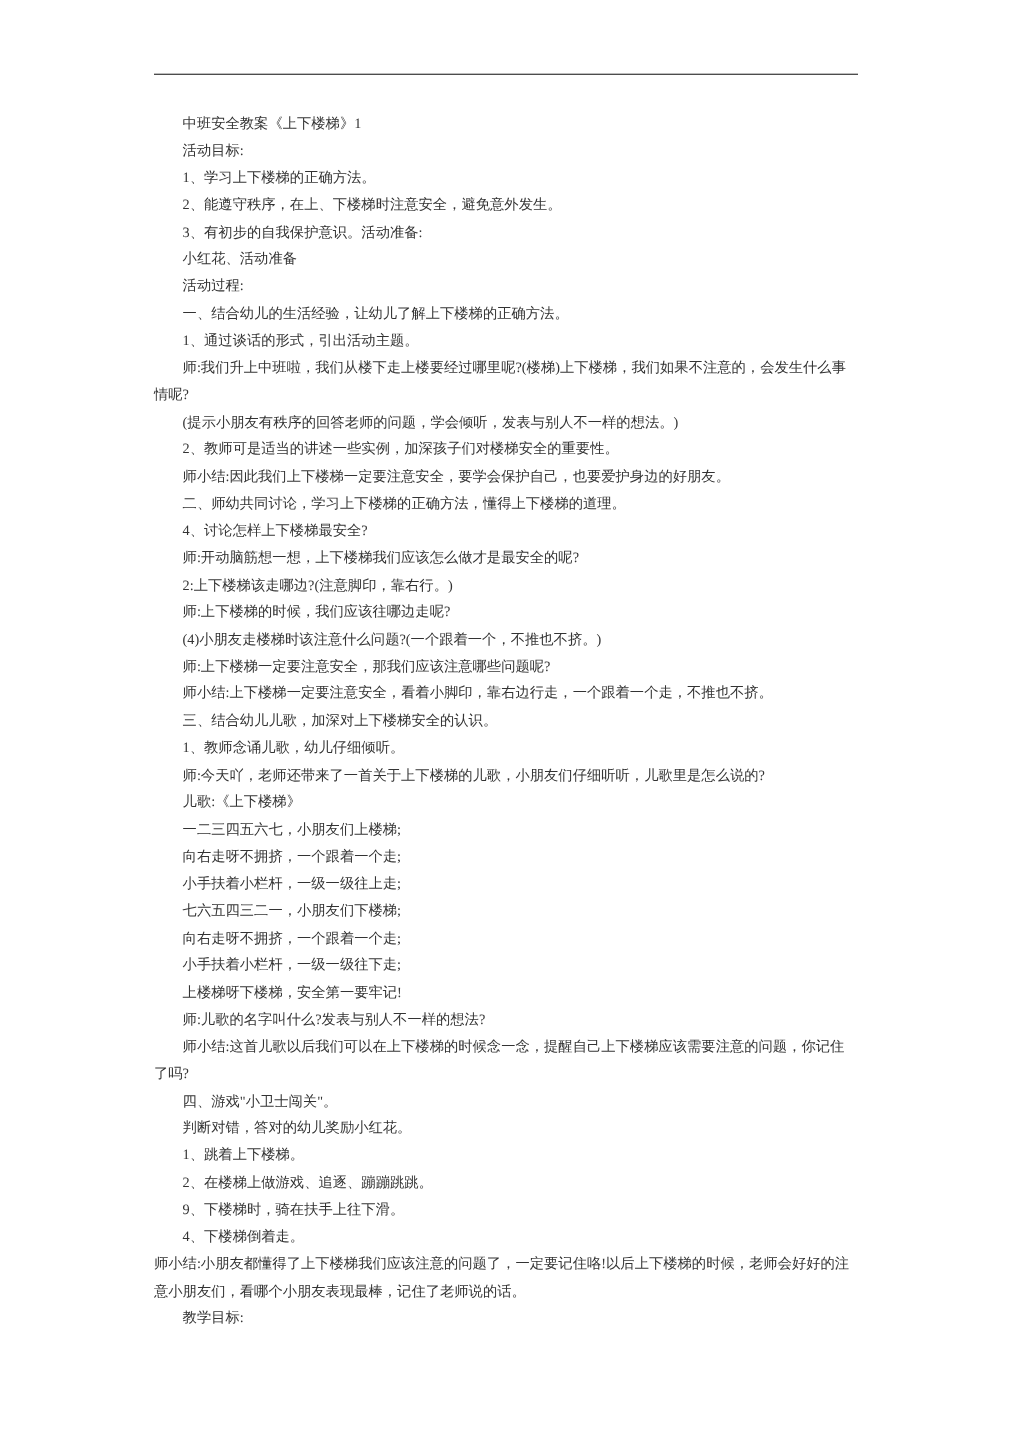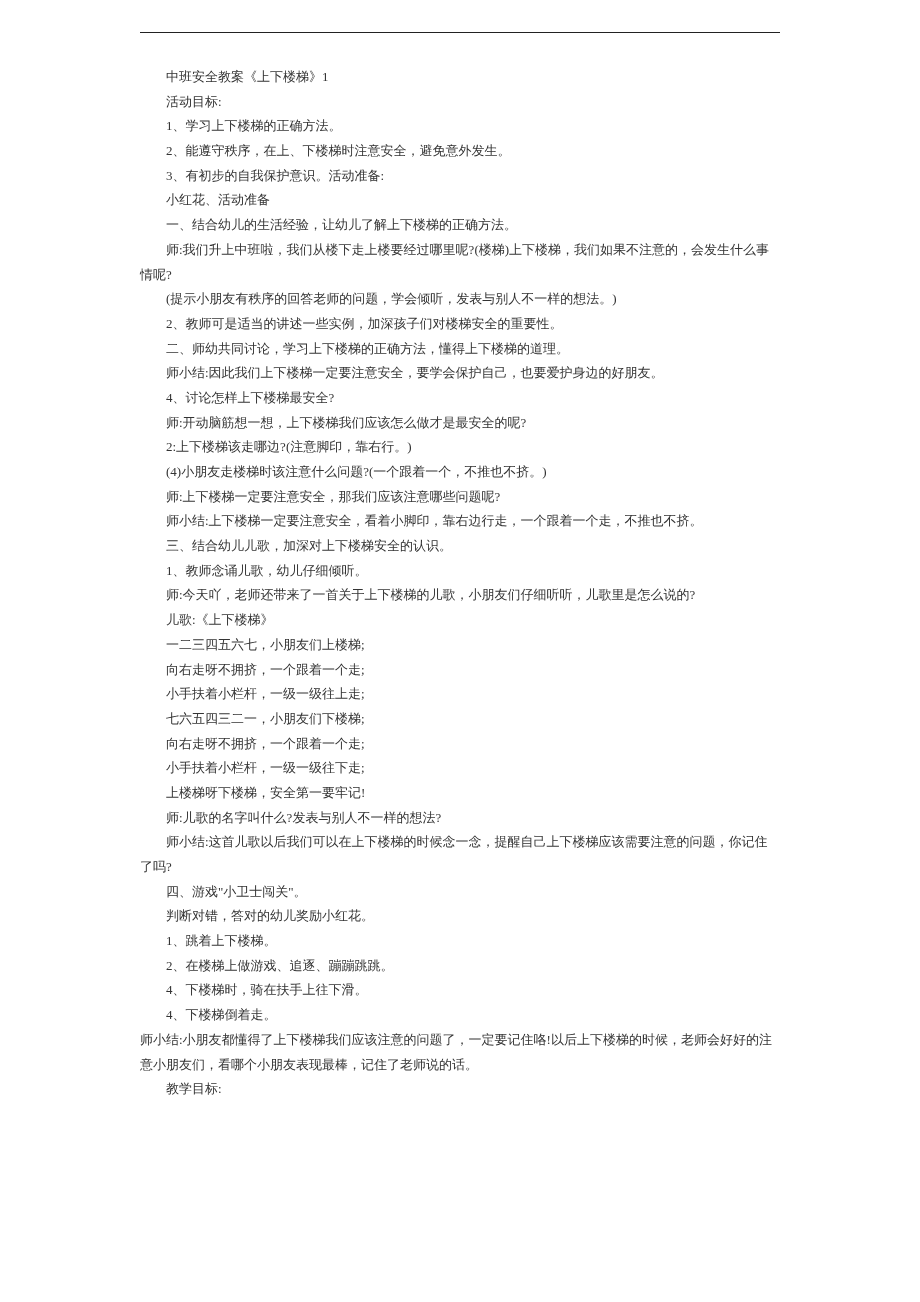--- a/index.html
+++ b/index.html
@@ -14,7 +14,7 @@
   .page {
     width: 780px;
     margin: 0 auto;
-    padding: 32px 70px 40px 70px;
+    padding: 67px 70px 40px 70px;
     box-sizing: border-box;
   }
   .hr-line {

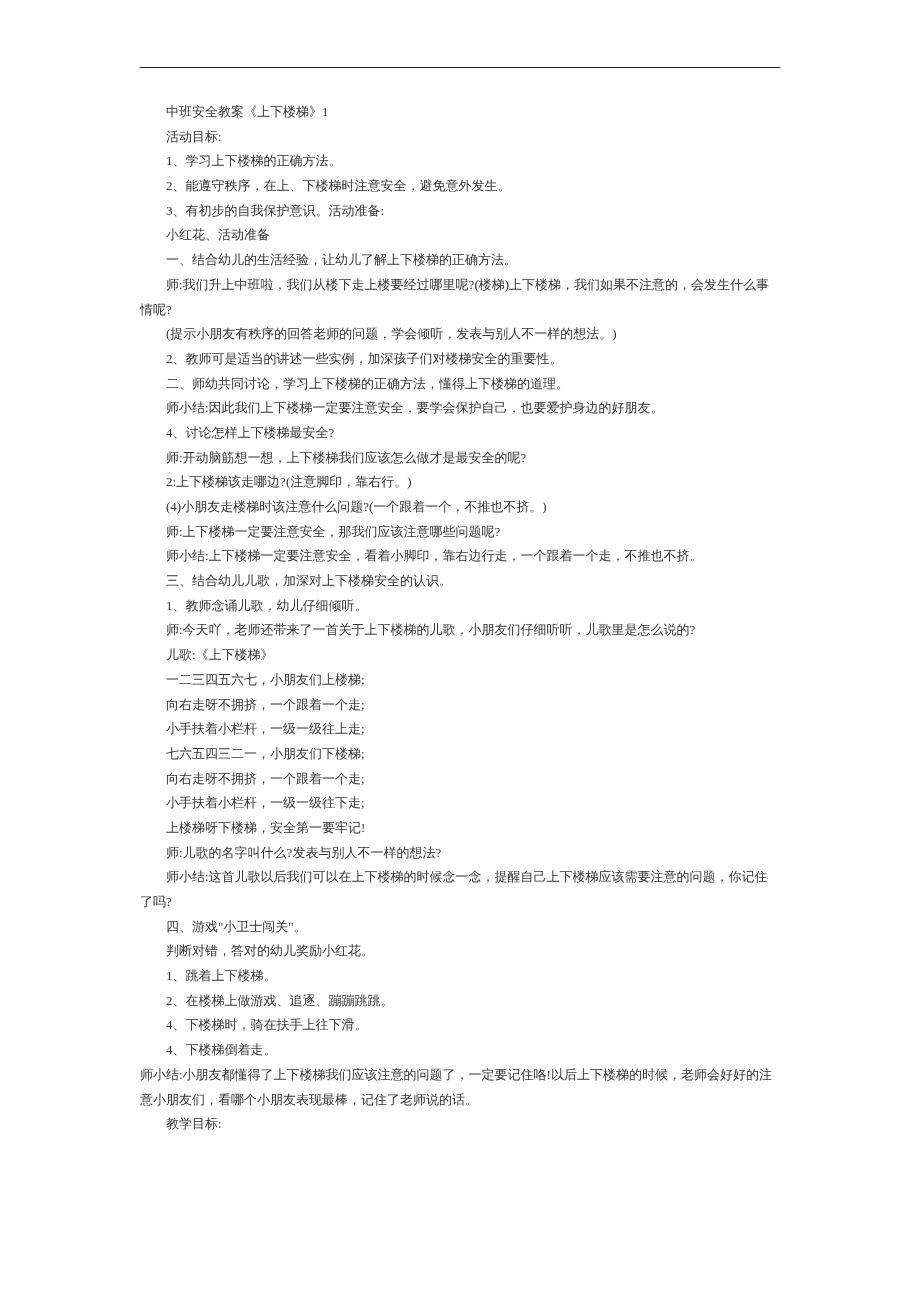--- a/index.html
+++ b/index.html
@@ -44,6 +44,7 @@
       <p class="para">2、能遵守秩序，在上、下楼梯时注意安全，避免意外发生。</p>
       <p class="para">3、有初步的自我保护意识。活动准备:</p>
       <p class="para">小红花、活动准备</p>
+      <p class="para">活动过程:</p>
       <p class="para">一、结合幼儿的生活经验，让幼儿了解上下楼梯的正确方法。</p>
       <p class="para">师:我们升上中班啦，我们从楼下走上楼要经过哪里呢?(楼梯)上下楼梯，我们如果不注意的，会发生什么事情呢?</p>
       <p class="para">(提示小朋友有秩序的回答老师的问题，学会倾听，发表与别人不一样的想法。)</p>

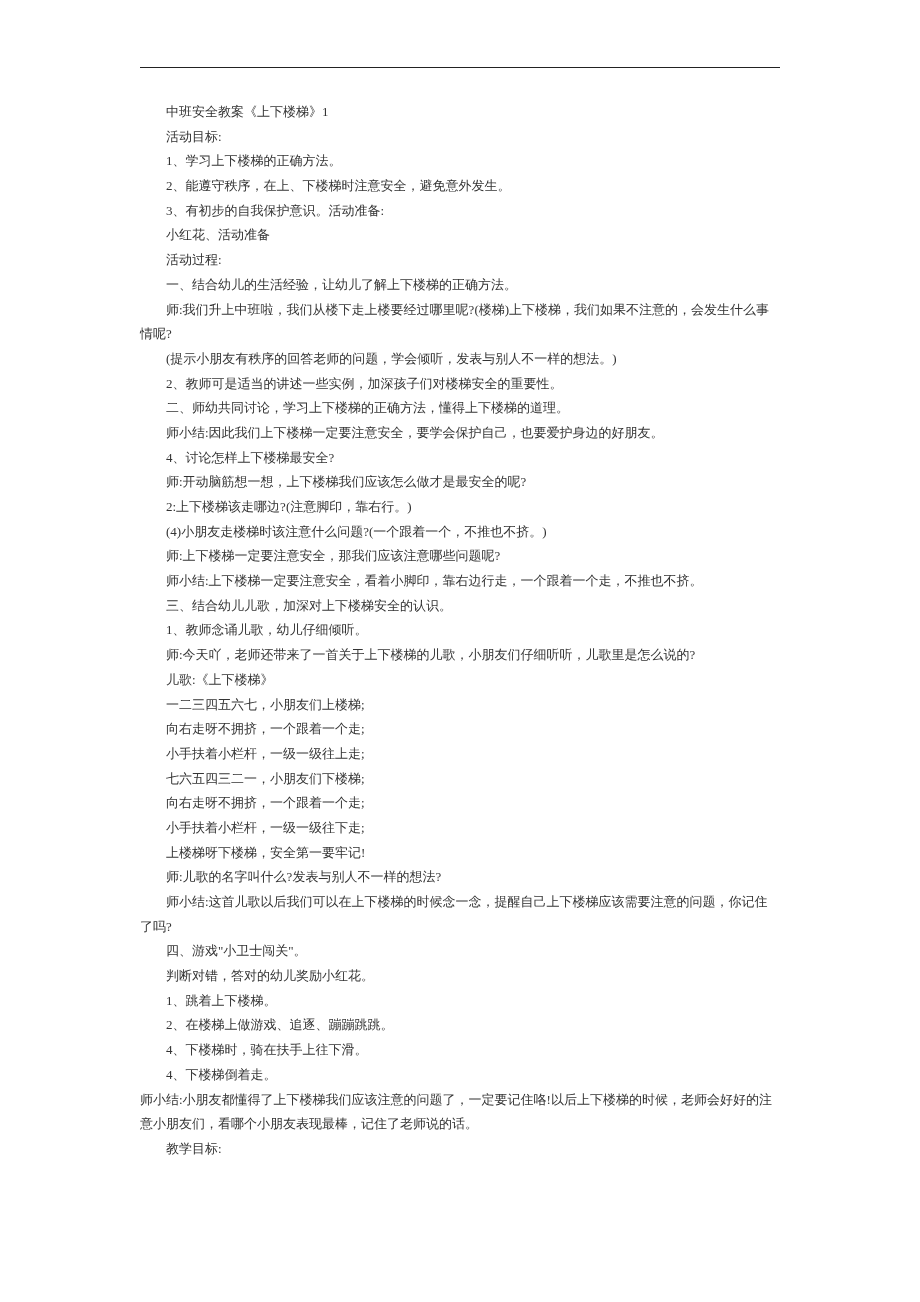--- a/index.html
+++ b/index.html
@@ -46,6 +46,7 @@
       <p class="para">小红花、活动准备</p>
       <p class="para">活动过程:</p>
       <p class="para">一、结合幼儿的生活经验，让幼儿了解上下楼梯的正确方法。</p>
+      <p class="para">1、通过谈话的形式，引出活动主题。</p>
       <p class="para">师:我们升上中班啦，我们从楼下走上楼要经过哪里呢?(楼梯)上下楼梯，我们如果不注意的，会发生什么事情呢?</p>
       <p class="para">(提示小朋友有秩序的回答老师的问题，学会倾听，发表与别人不一样的想法。)</p>
       <p class="para">2、教师可是适当的讲述一些实例，加深孩子们对楼梯安全的重要性。</p>

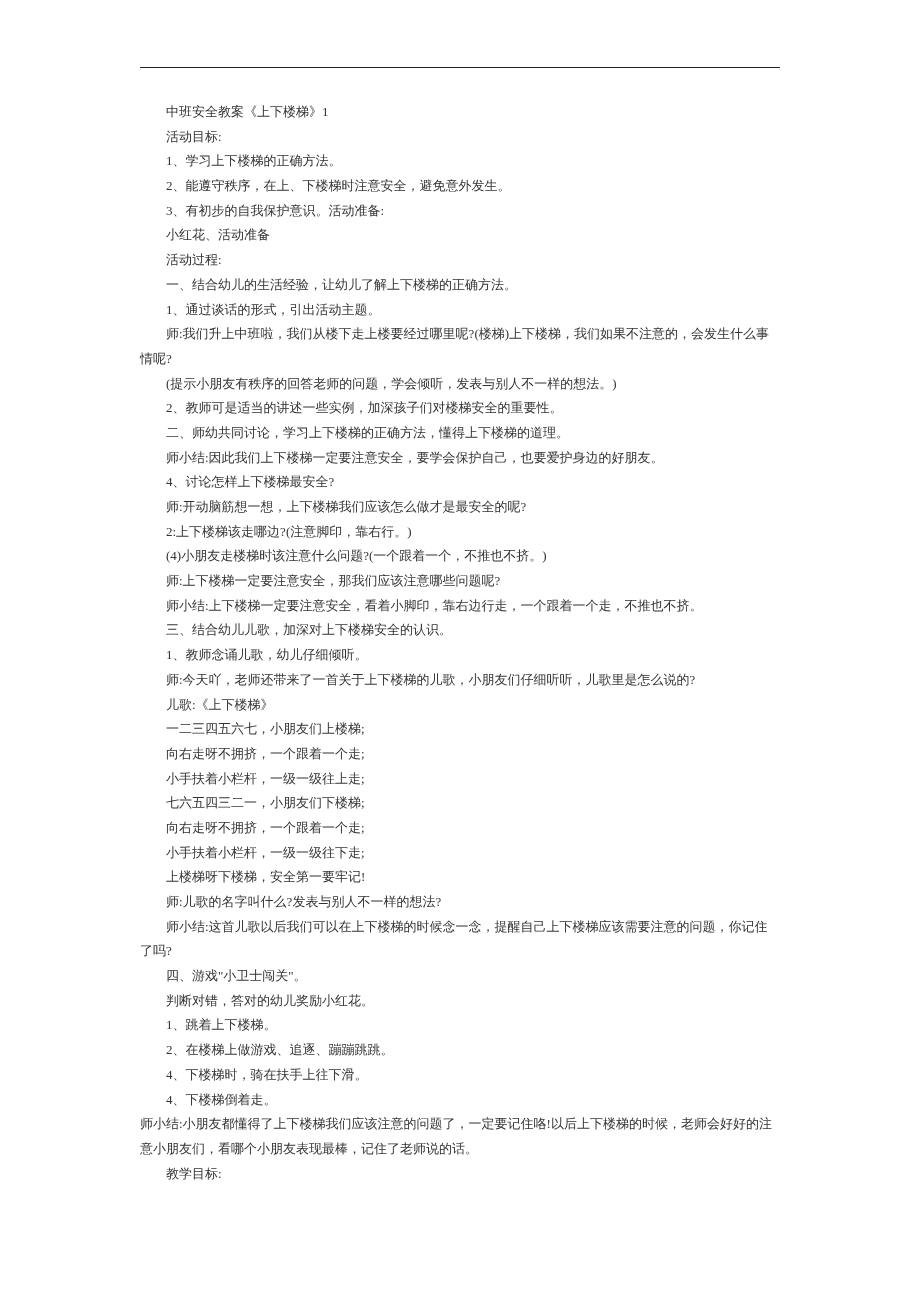--- a/index.html
+++ b/index.html
@@ -50,8 +50,8 @@
       <p class="para">师:我们升上中班啦，我们从楼下走上楼要经过哪里呢?(楼梯)上下楼梯，我们如果不注意的，会发生什么事情呢?</p>
       <p class="para">(提示小朋友有秩序的回答老师的问题，学会倾听，发表与别人不一样的想法。)</p>
       <p class="para">2、教师可是适当的讲述一些实例，加深孩子们对楼梯安全的重要性。</p>
+      <p class="para">师小结:因此我们上下楼梯一定要注意安全，要学会保护自己，也要爱护身边的好朋友。</p>
       <p class="para">二、师幼共同讨论，学习上下楼梯的正确方法，懂得上下楼梯的道理。</p>
-      <p class="para">师小结:因此我们上下楼梯一定要注意安全，要学会保护自己，也要爱护身边的好朋友。</p>
       <p class="para">4、讨论怎样上下楼梯最安全?</p>
       <p class="para">师:开动脑筋想一想，上下楼梯我们应该怎么做才是最安全的呢?</p>
       <p class="para">2:上下楼梯该走哪边?(注意脚印，靠右行。)</p>

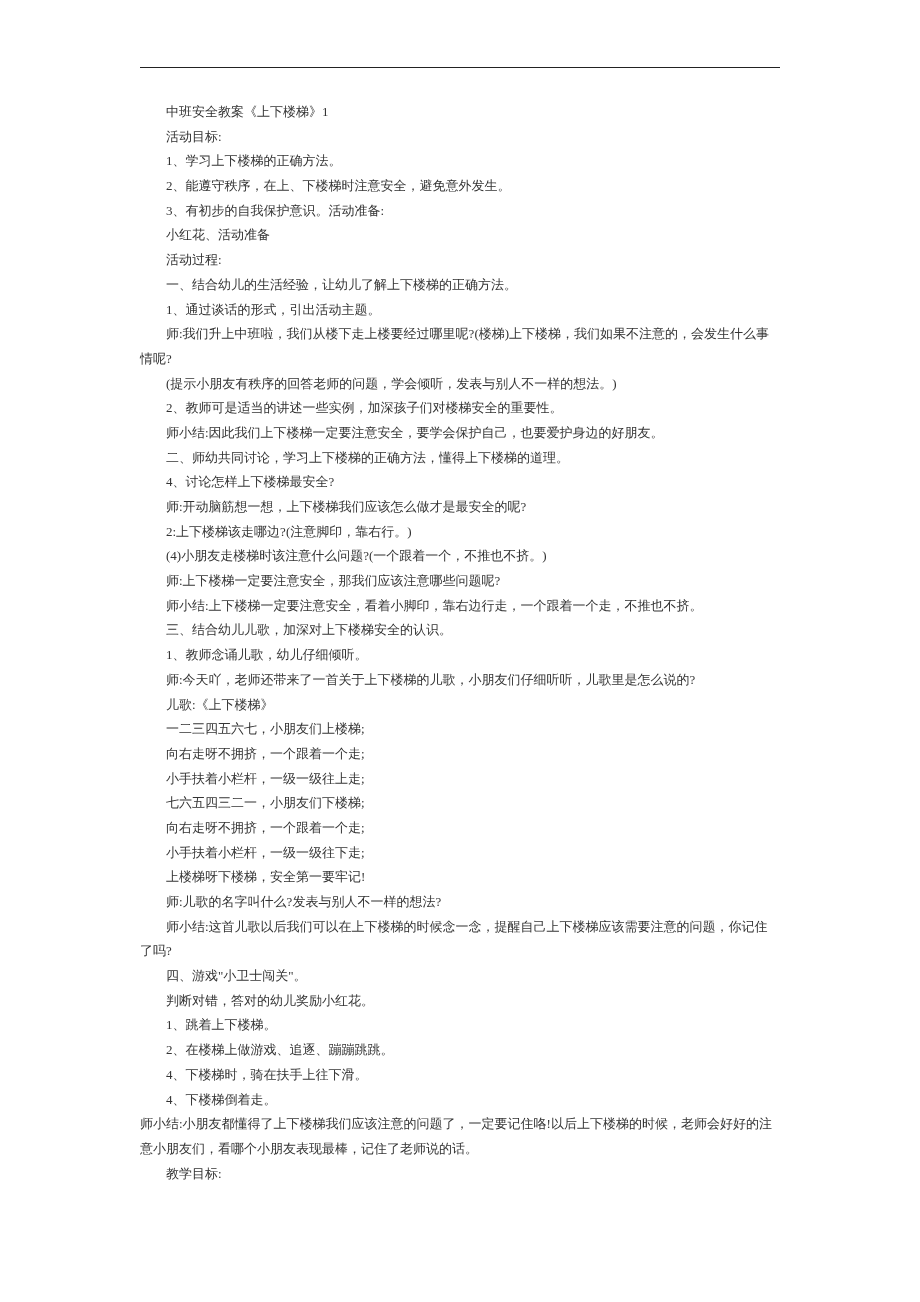--- a/index.html
+++ b/index.html
@@ -55,6 +55,7 @@
       <p class="para">4、讨论怎样上下楼梯最安全?</p>
       <p class="para">师:开动脑筋想一想，上下楼梯我们应该怎么做才是最安全的呢?</p>
       <p class="para">2:上下楼梯该走哪边?(注意脚印，靠右行。)</p>
+      <p class="para">师:上下楼梯的时候，我们应该往哪边走呢?</p>
       <p class="para">(4)小朋友走楼梯时该注意什么问题?(一个跟着一个，不推也不挤。)</p>
       <p class="para">师:上下楼梯一定要注意安全，那我们应该注意哪些问题呢?</p>
       <p class="para">师小结:上下楼梯一定要注意安全，看着小脚印，靠右边行走，一个跟着一个走，不推也不挤。</p>

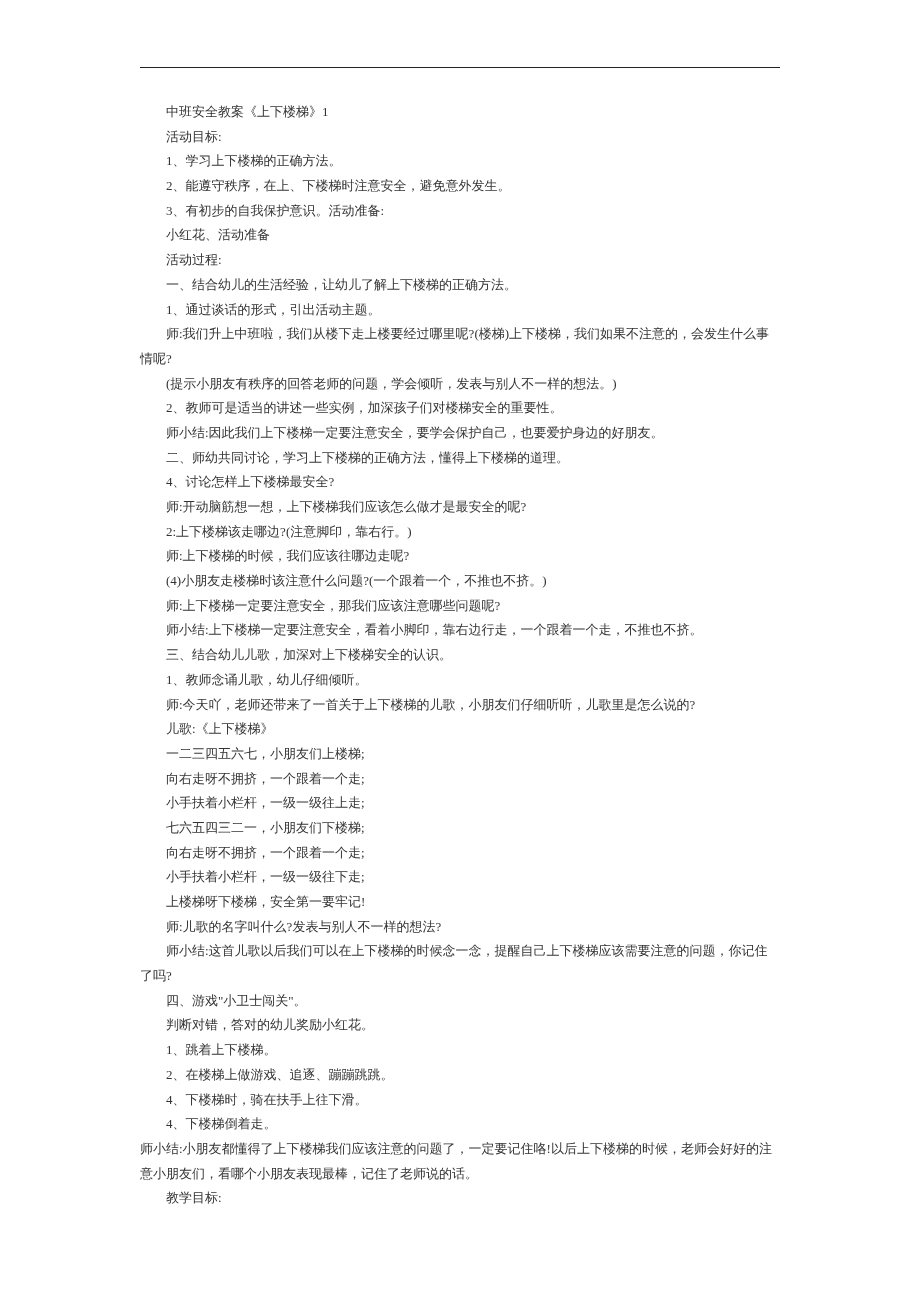--- a/index.html
+++ b/index.html
@@ -76,7 +76,7 @@
       <p class="para">判断对错，答对的幼儿奖励小红花。</p>
       <p class="para">1、跳着上下楼梯。</p>
       <p class="para">2、在楼梯上做游戏、追逐、蹦蹦跳跳。</p>
-      <p class="para">4、下楼梯时，骑在扶手上往下滑。</p>
+      <p class="para">9、下楼梯时，骑在扶手上往下滑。</p>
       <p class="para">4、下楼梯倒着走。</p>
       <p class="para no-indent">师小结:小朋友都懂得了上下楼梯我们应该注意的问题了，一定要记住咯!以后上下楼梯的时候，老师会好好的注意小朋友们，看哪个小朋友表现最棒，记住了老师说的话。</p>
       <p class="para">教学目标:</p>

